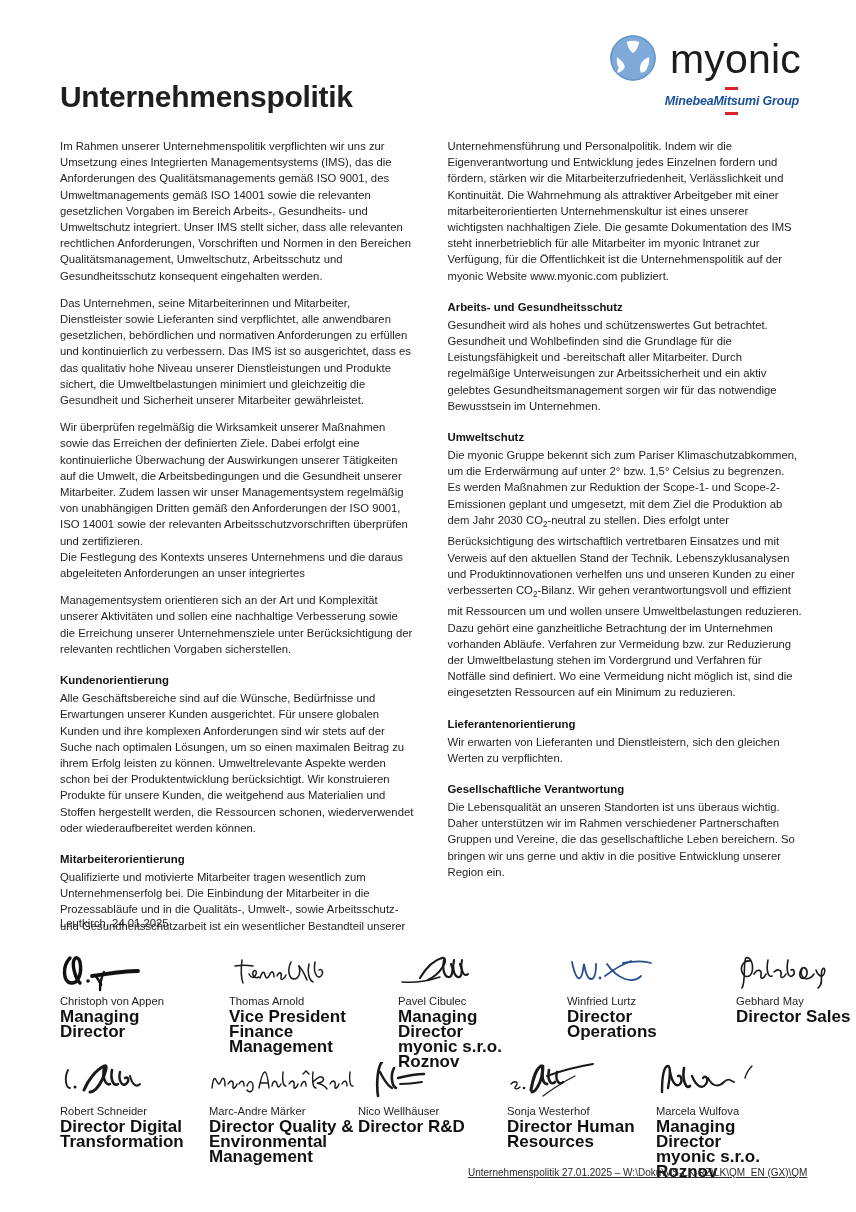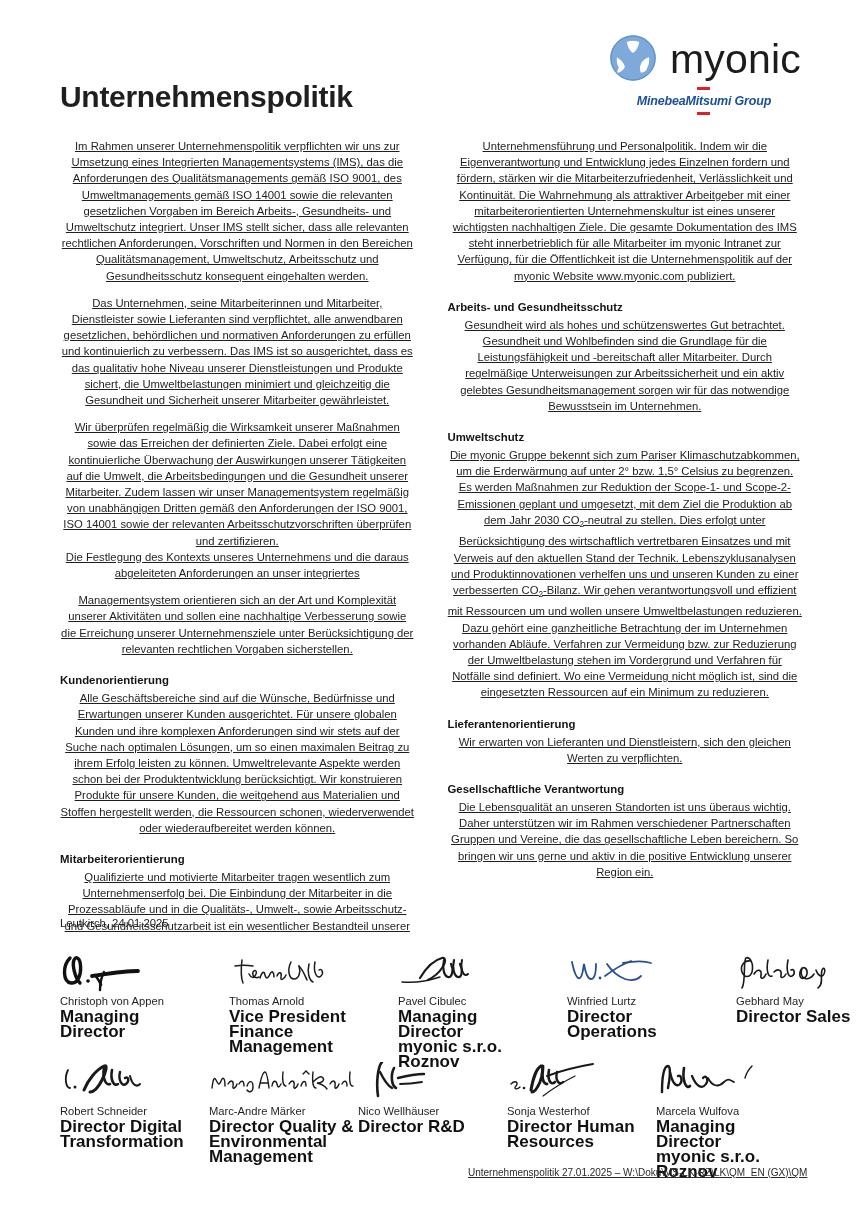--- a/index.html
+++ b/index.html
@@ -33,7 +33,7 @@
     top: 34px;
     display: flex;
     flex-direction: column;
-    align-items: center;
+    align-items: flex-end;
   }
   .logo-row {
     display: flex;

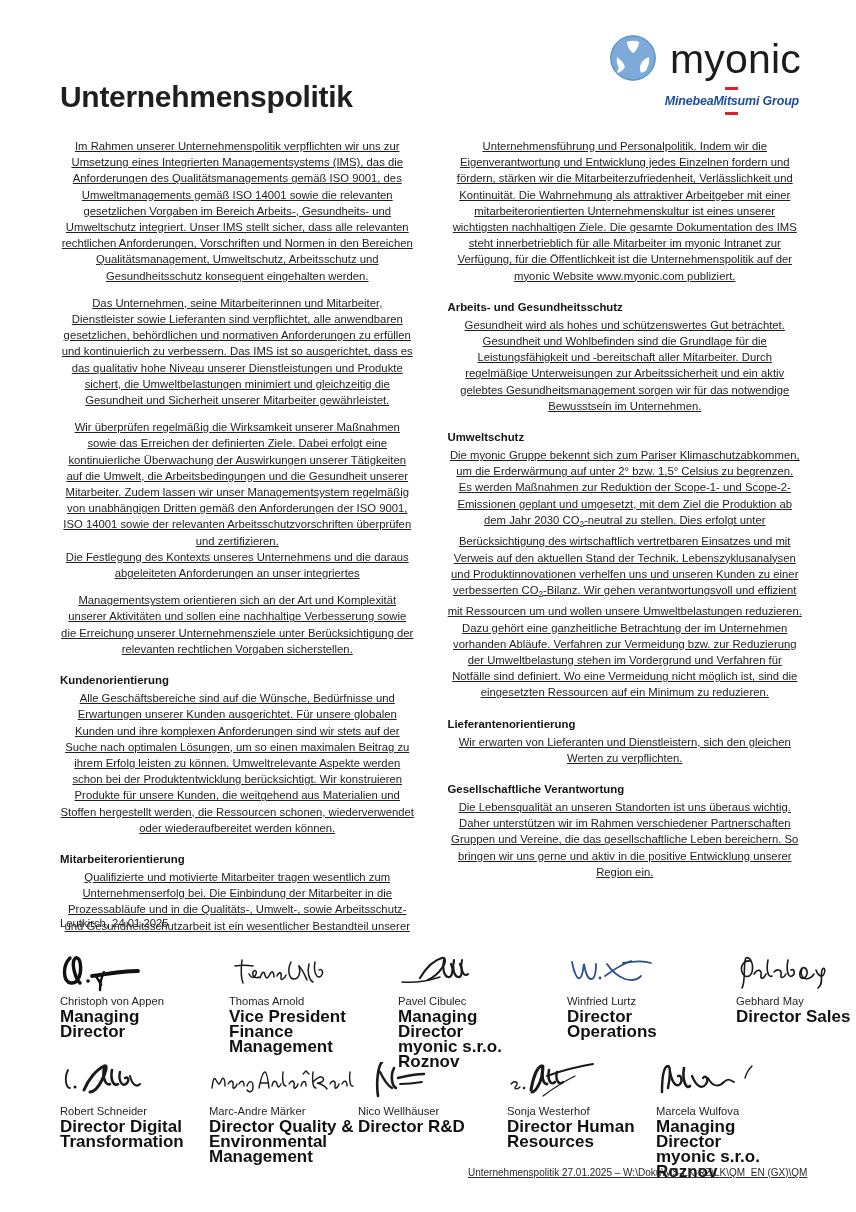--- a/index.html
+++ b/index.html
@@ -105,8 +105,7 @@
     font-size: 11.3px;
     line-height: 16.2px;
     color: #1f1f1f;
-    text-align: center;
-    text-decoration: underline;
+    text-align: left;
   }
   .col p.tight {
     margin-bottom: 0;

